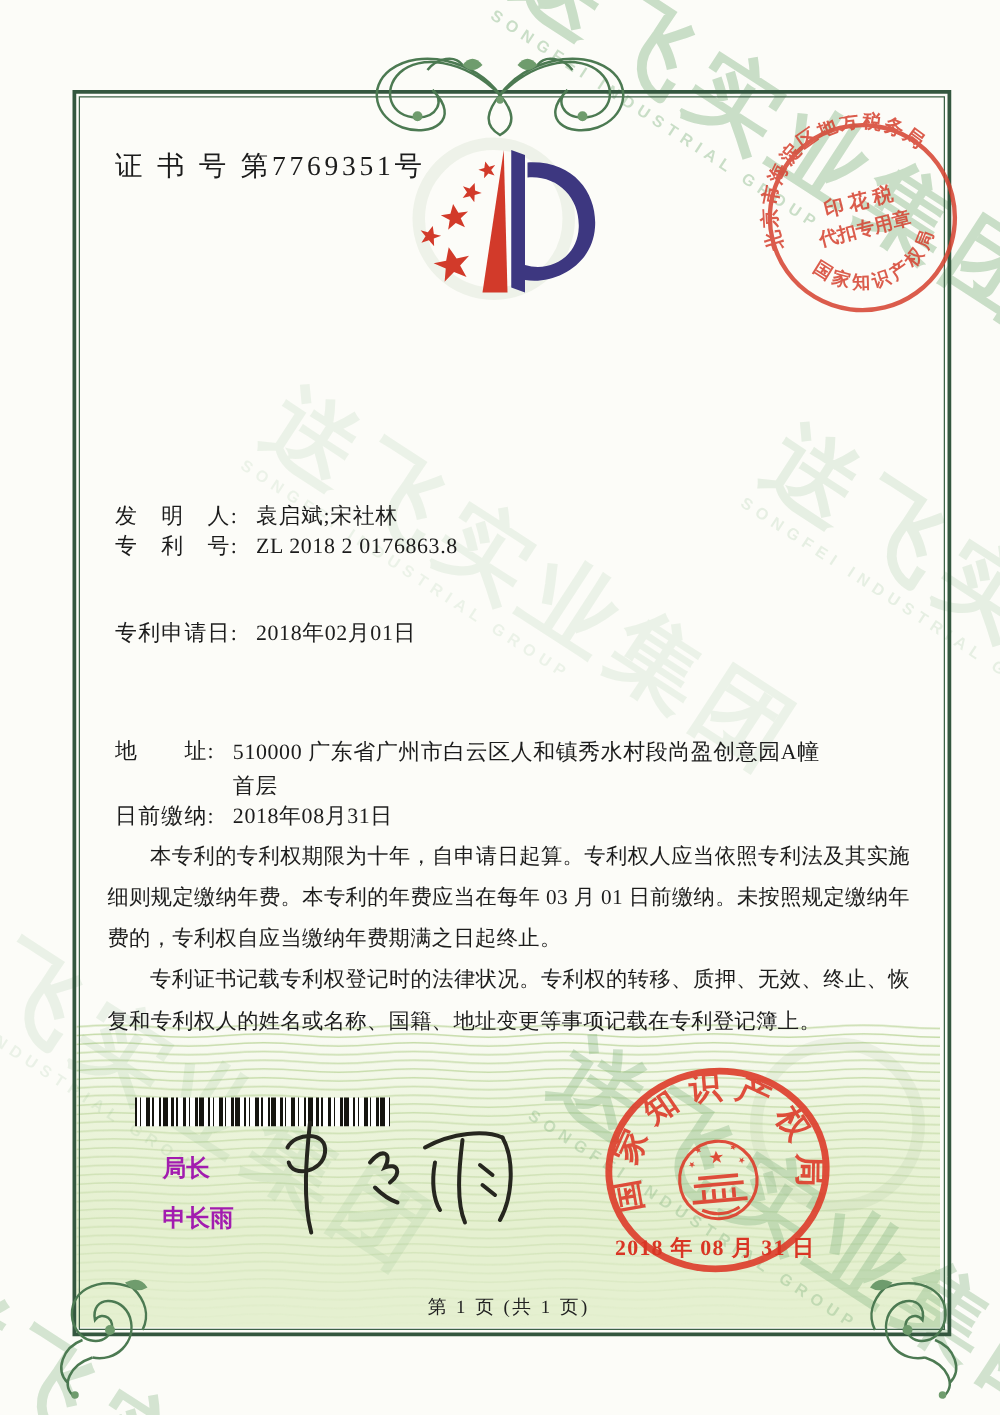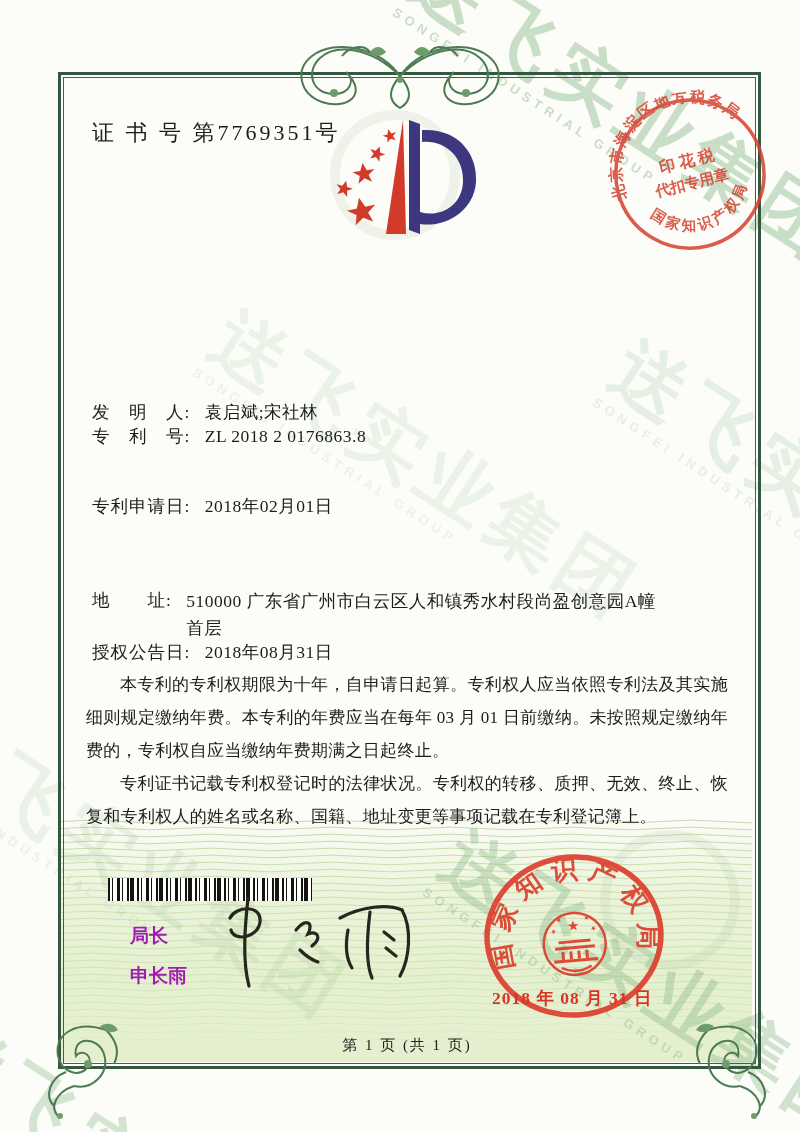--- a/index.html
+++ b/index.html
@@ -214,7 +214,7 @@
       <span class="val wrap">510000 广东省广州市白云区人和镇秀水村段尚盈创意园A幢首层</span>
     </div>
     <div class="frow" style="top:640px;">
-      <span class="lab">授权公告日:</span>
+      <span class="lab">日前缴纳:</span>
       <span class="val">2018年08月31日</span>
     </div>
 

